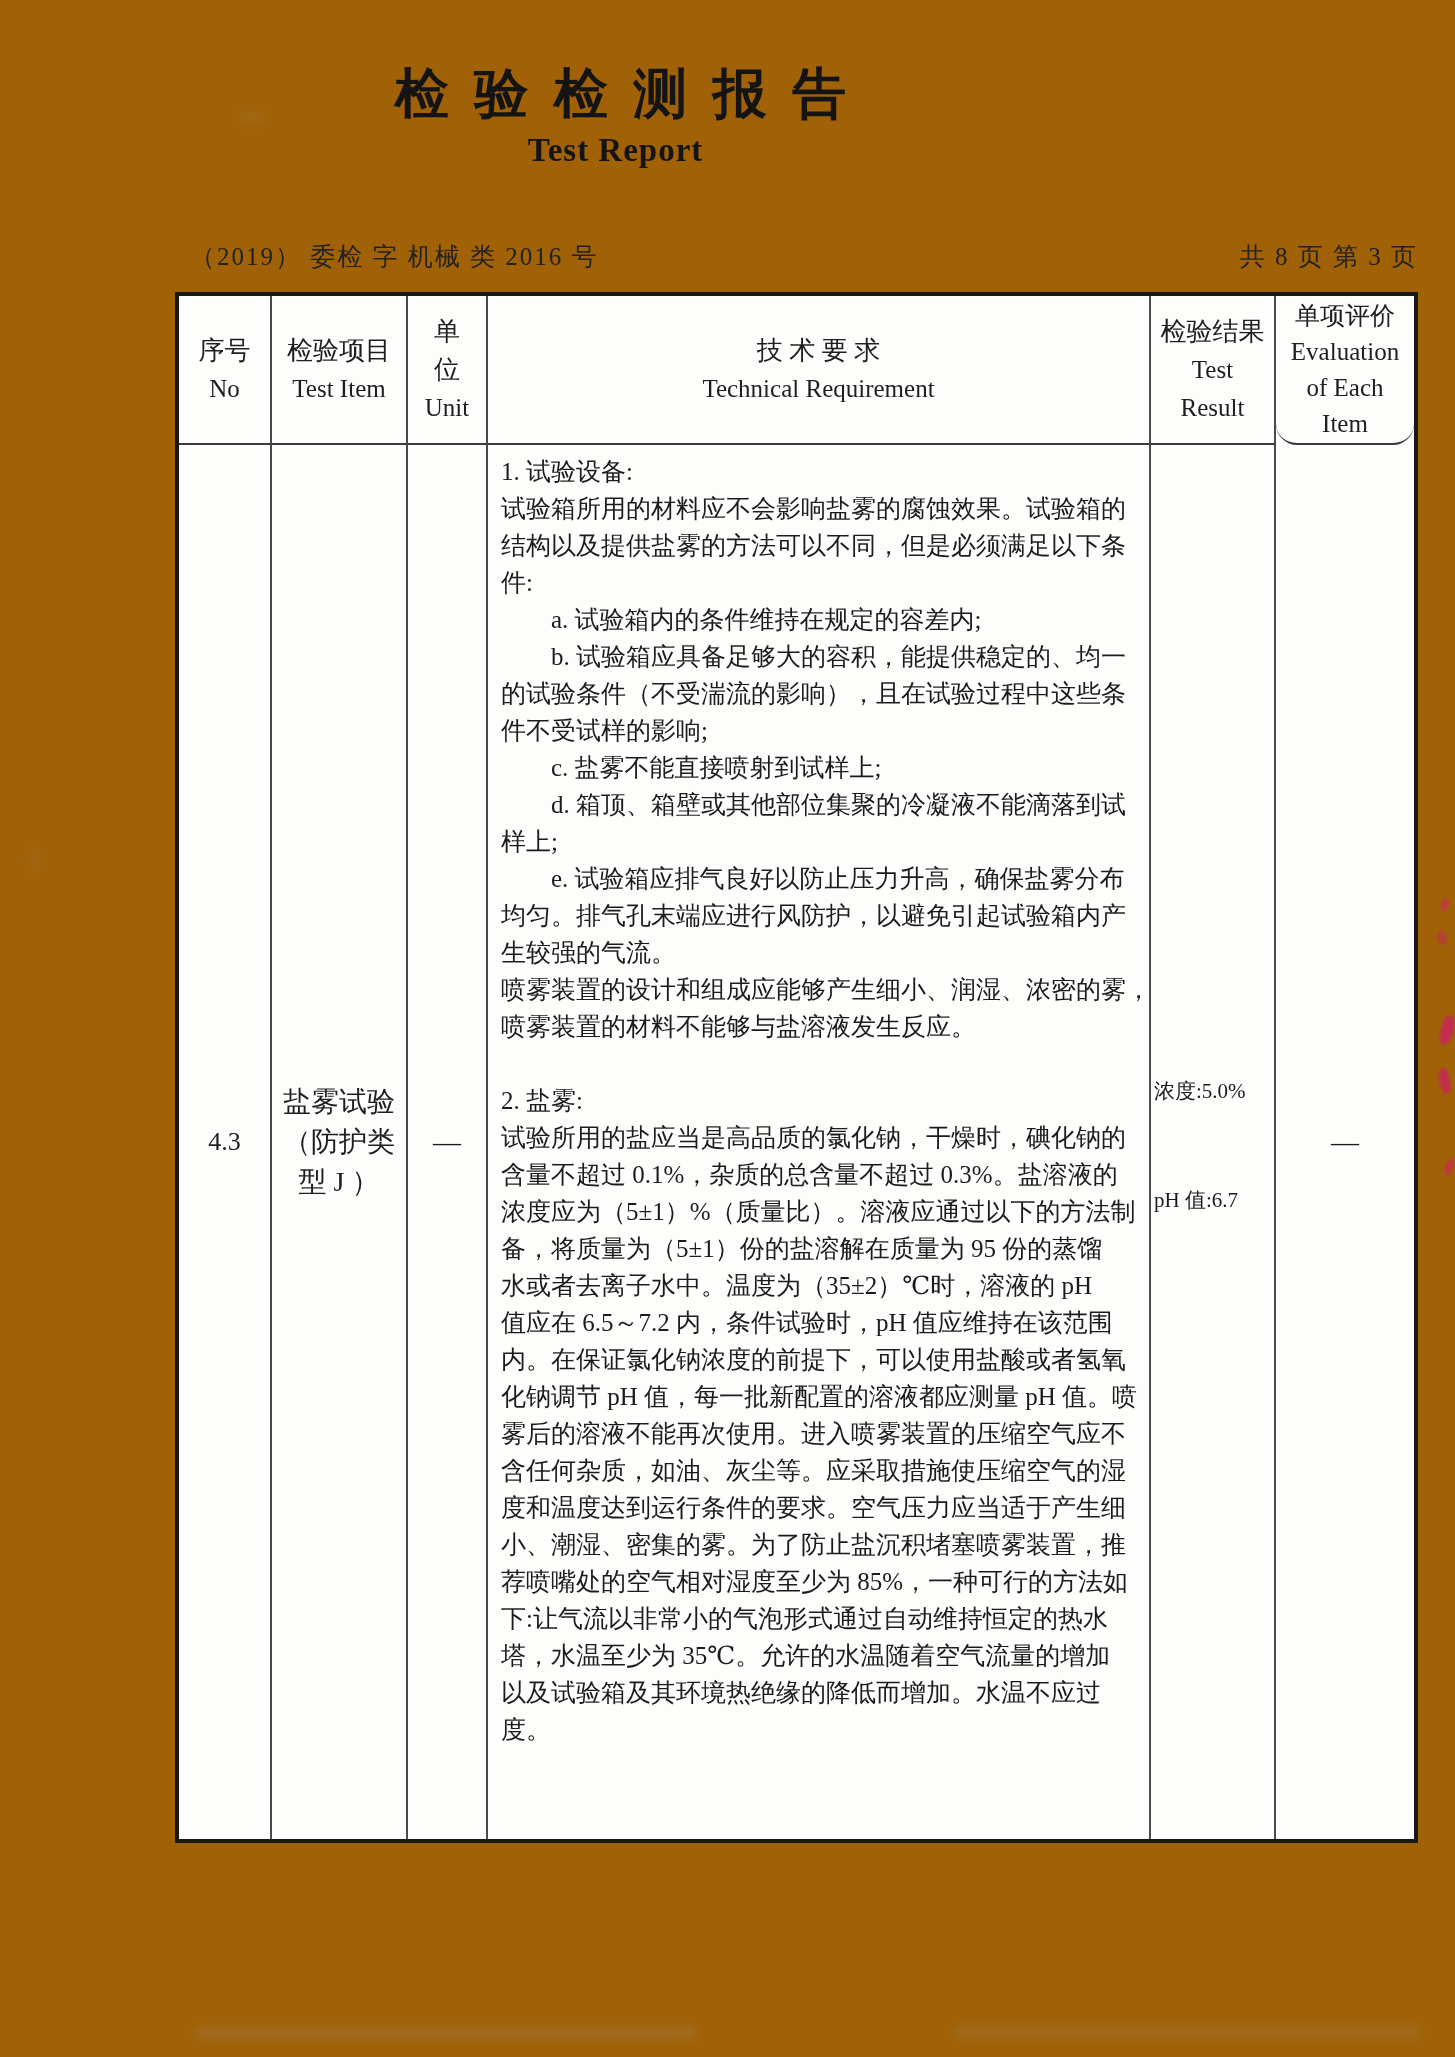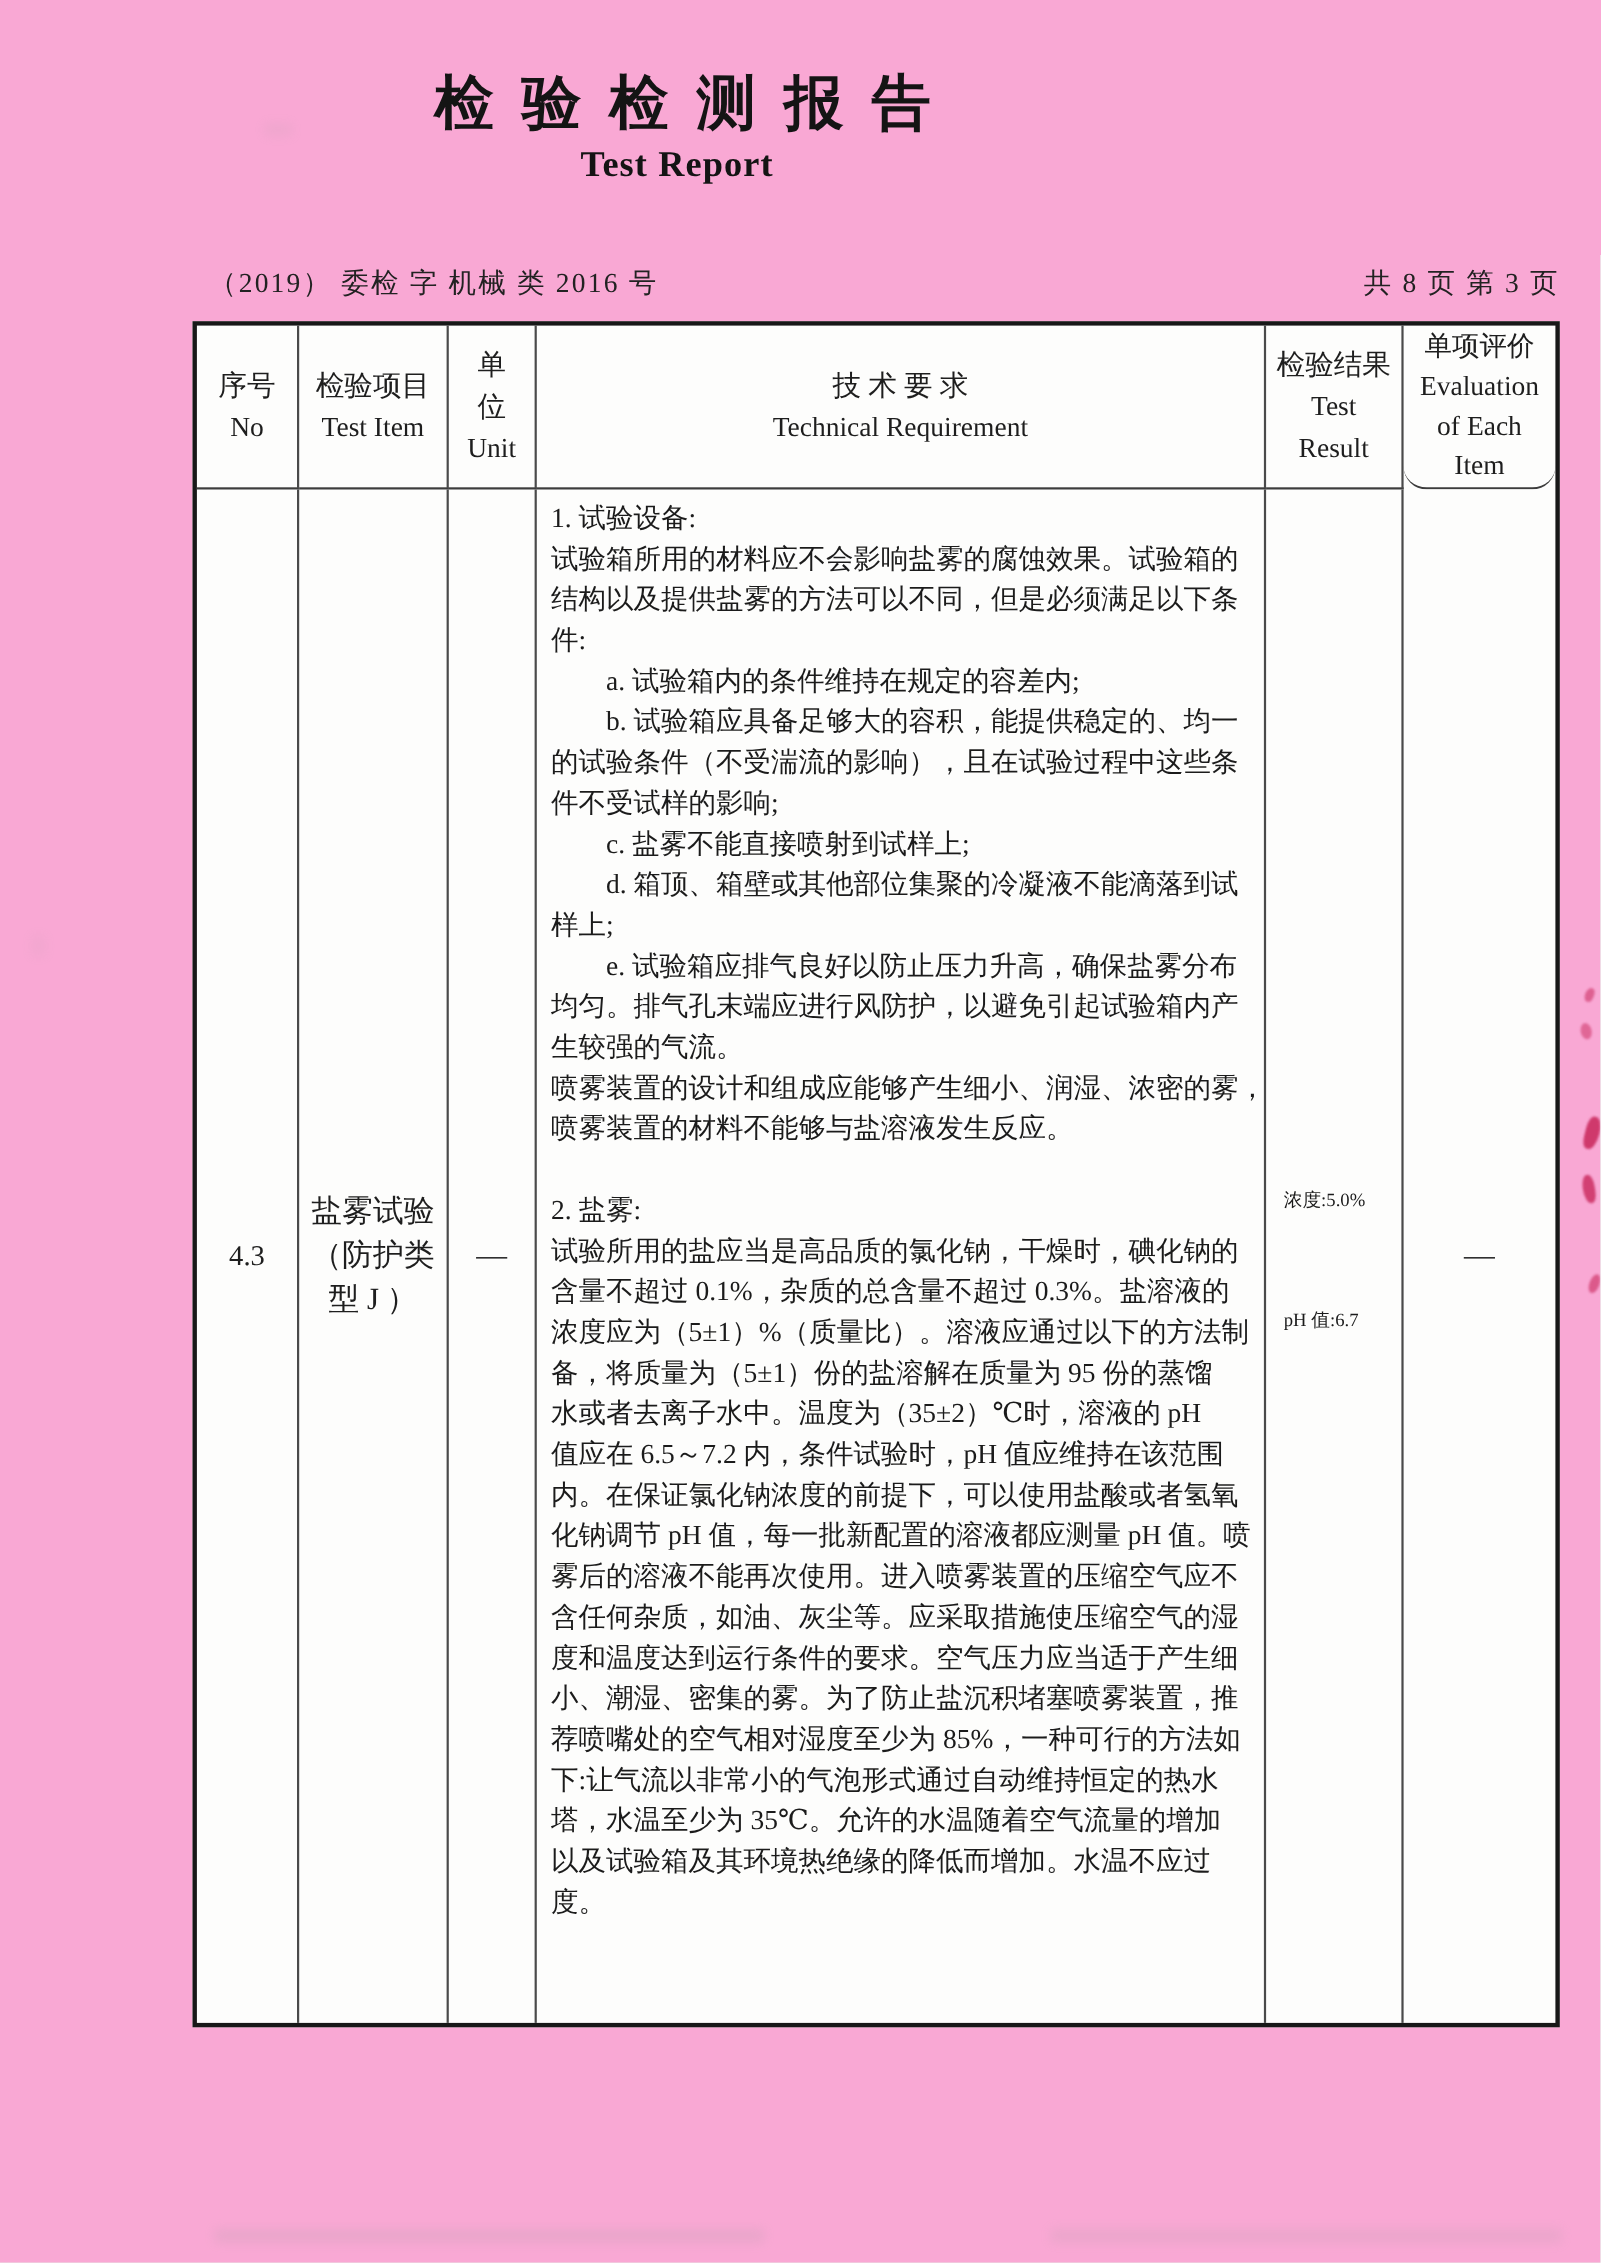--- a/index.html
+++ b/index.html
@@ -6,7 +6,7 @@
   .page{
     position:relative;
     width:1455px;height:2057px;
-    background:#f9a8d4;
+    background:#a16207;
     font-family:"Liberation Serif","DejaVu Serif",serif;
     color:#1c1c1c;
     overflow:hidden;

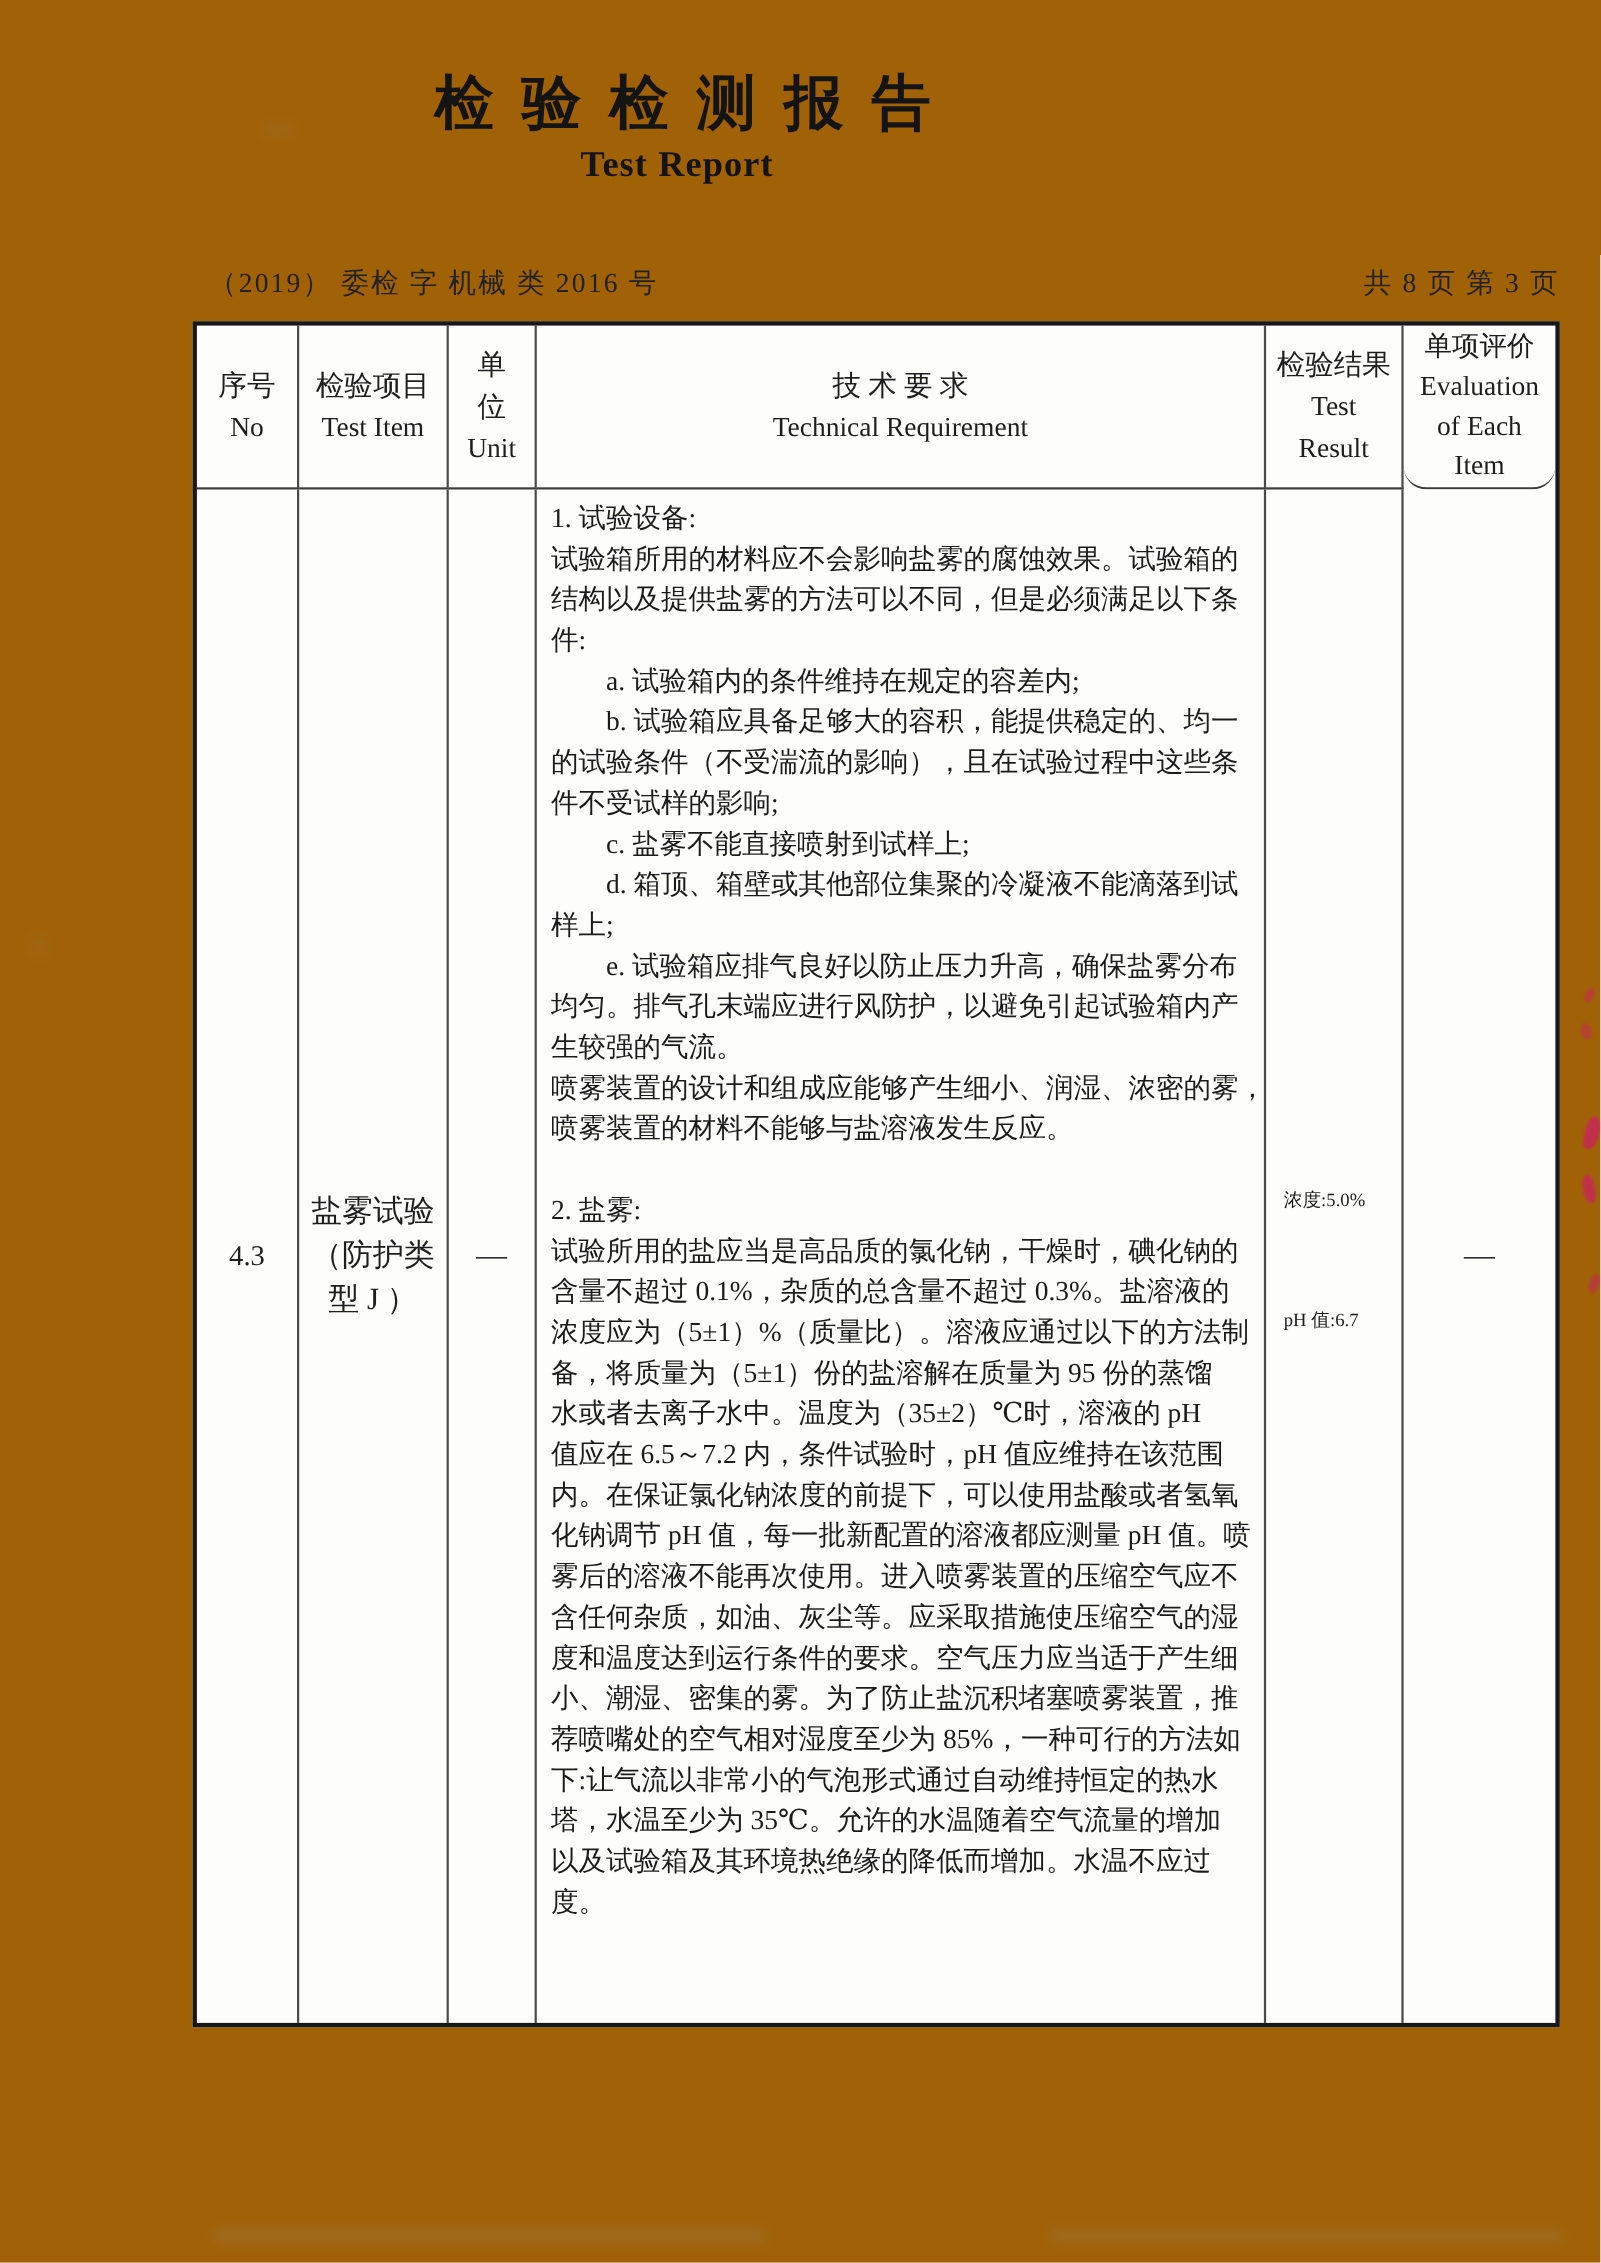--- a/index.html
+++ b/index.html
@@ -66,8 +66,8 @@
     position:relative;display:block;
   }
   .result-val{
-    position:absolute;left:16px;
-    font-size:17px;line-height:36px;white-space:nowrap;
+    position:absolute;left:3px;
+    font-size:21px;line-height:36px;white-space:nowrap;
     color:#1b1b1b;
   }
   .result-val.concentration{top:628px;}

